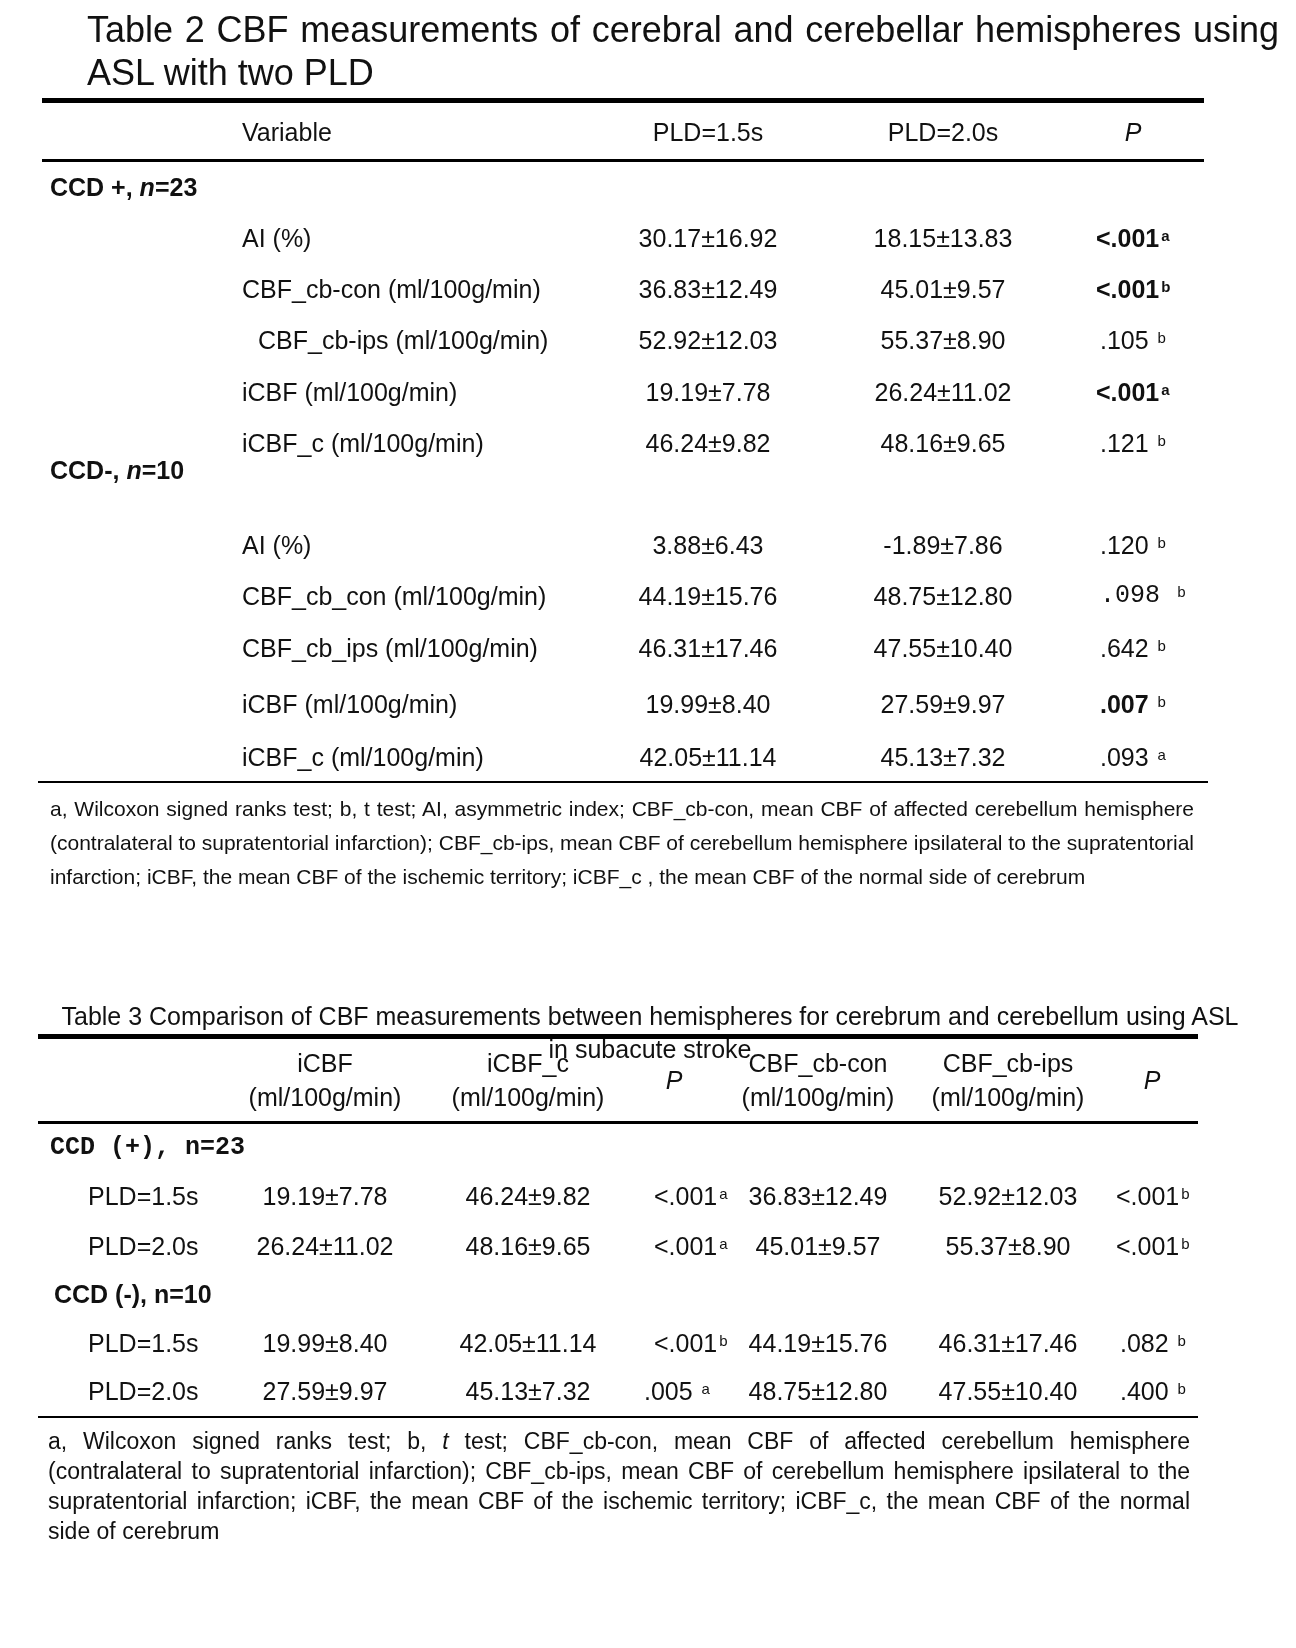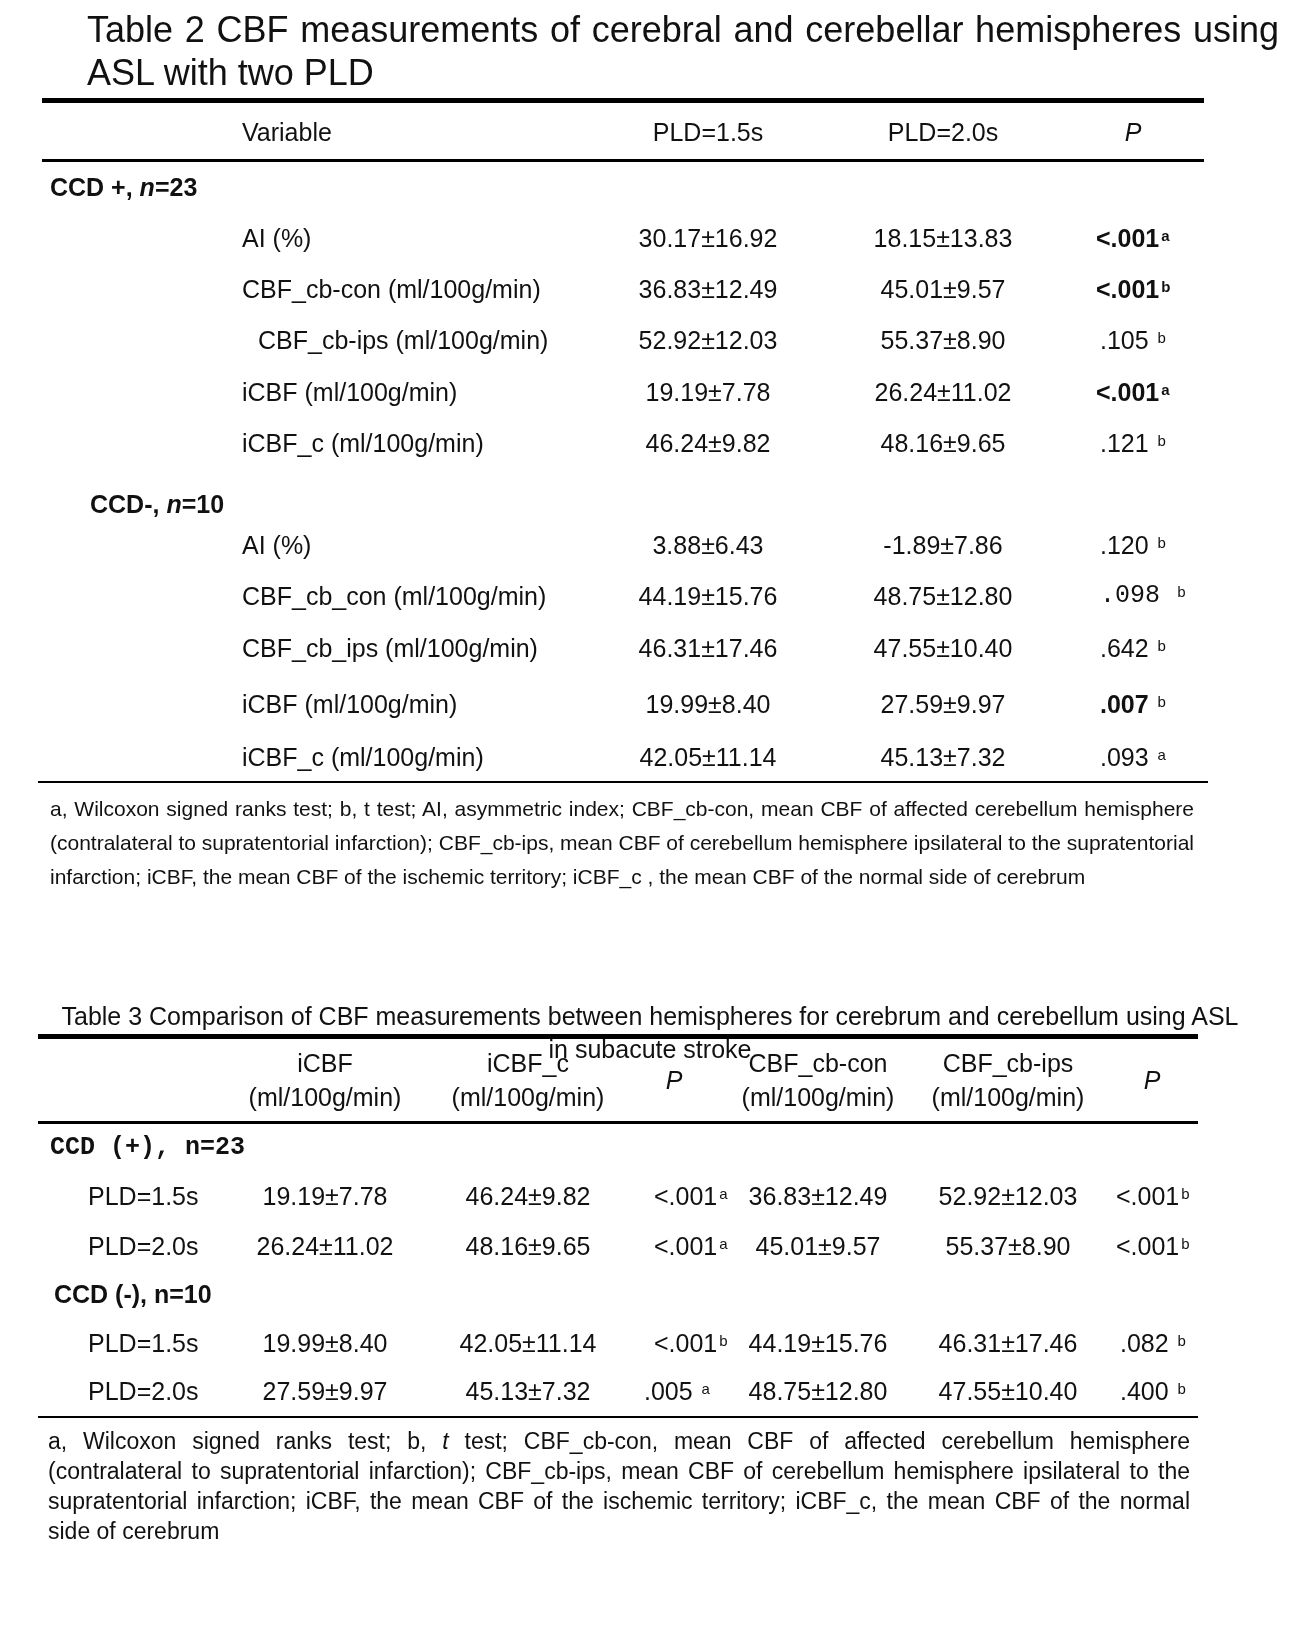--- a/index.html
+++ b/index.html
@@ -68,7 +68,7 @@
   <div class="cell pval" style="left:1100px; top:428px;"><span>.121 </span><sup>b</sup></div>
 </div>
 
-<div class="cell group" style="left:50px; top:489px;margin-left:40px;"><span>CCD-, </span><i>n</i><span>=10</span></div>
+<div class="cell group" style="left:50px; top:455px;"><span>CCD-, </span><i>n</i><span>=10</span></div>
 
 <div>
   <div class="cell" style="left:242px; top:530px;">AI (%)</div>

